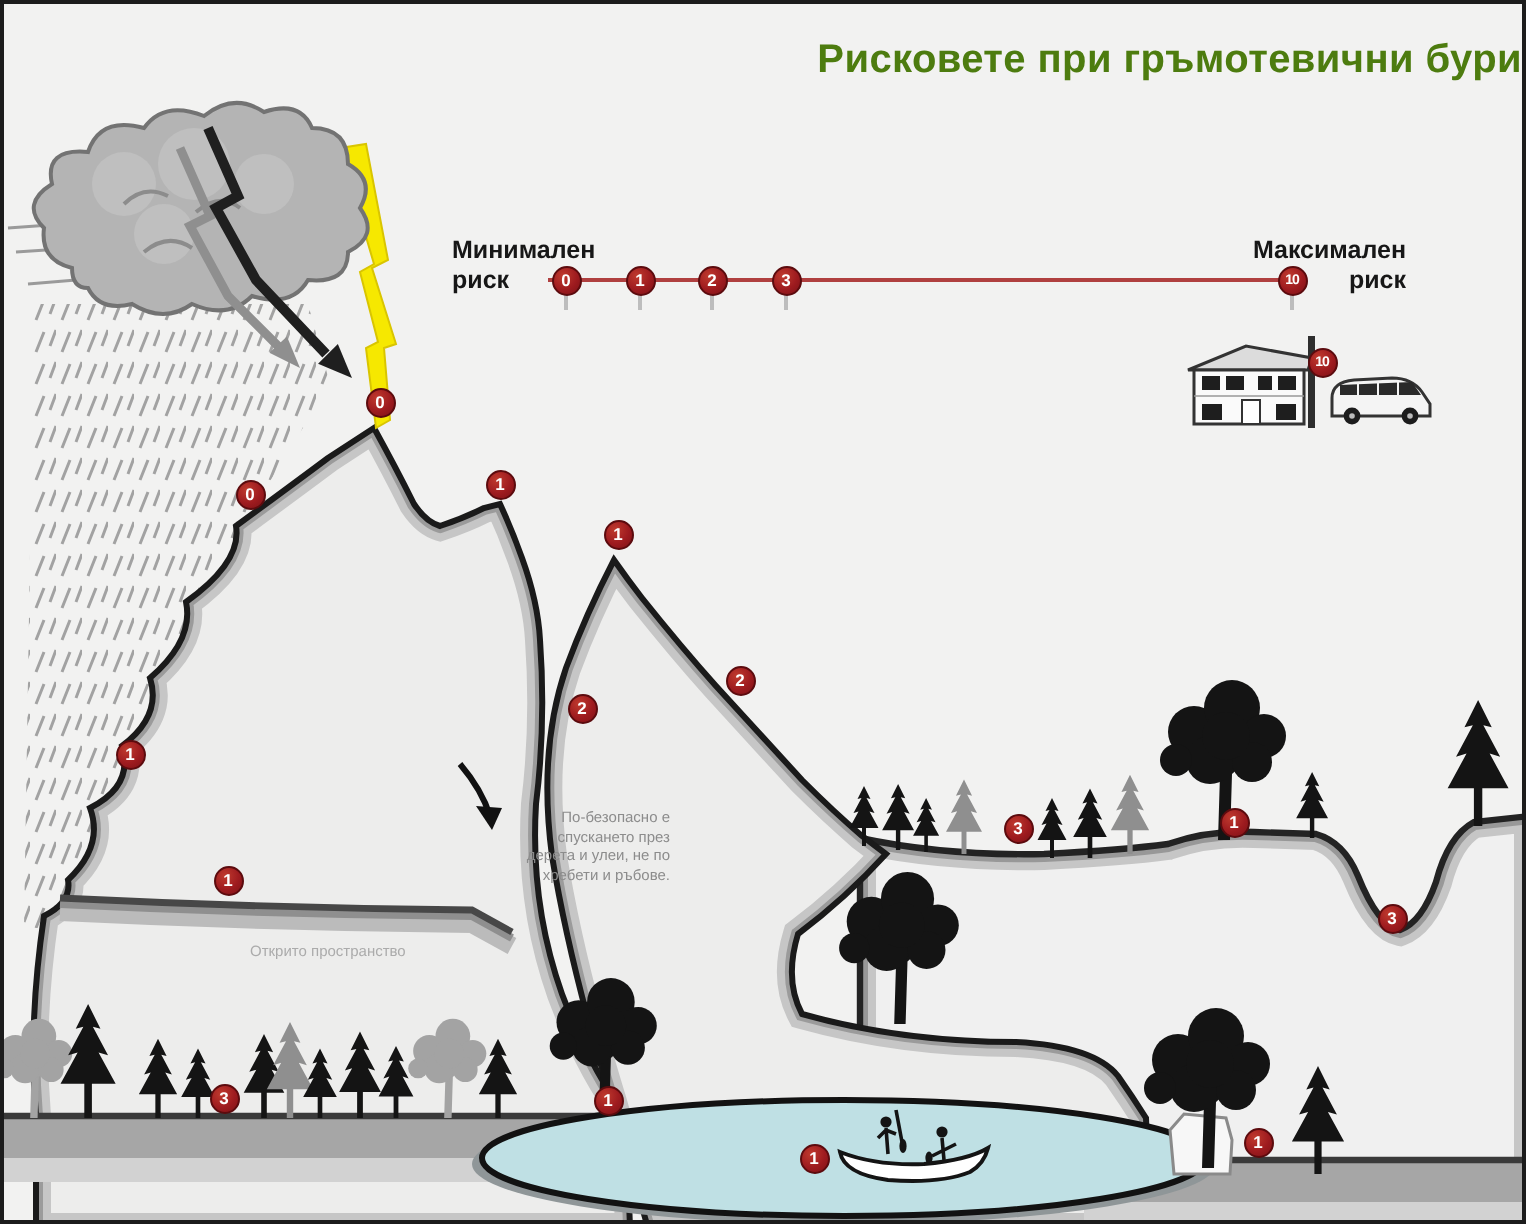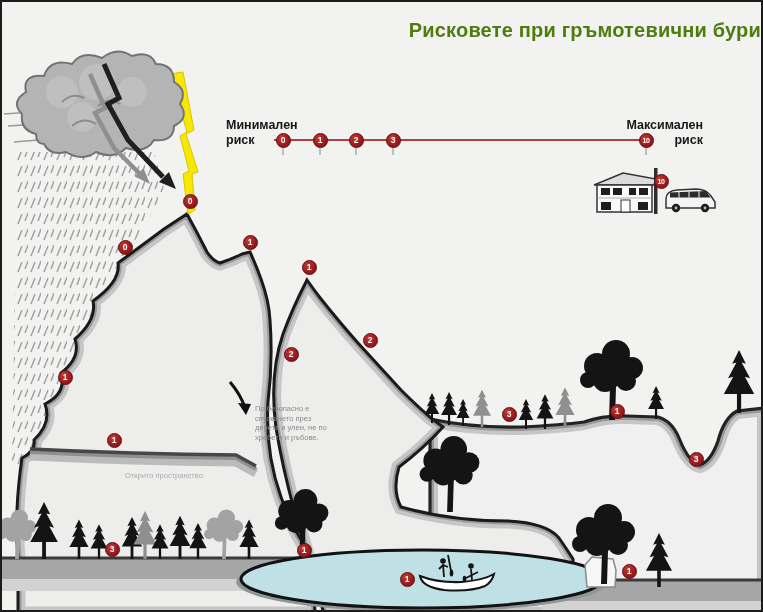--- a/index.html
+++ b/index.html
@@ -26,7 +26,7 @@
     display:flex;align-items:center;justify-content:center;line-height:1;
   }
   .badge.wide{font-size:7px;letter-spacing:-0.5px;}
-  .note{position:absolute;color:#8c8c8c;font-size:7.5px;line-height:1.27;}
+  .note{position:absolute;color:#8c8c8c;font-size:7.5px;line-height:1.27;text-align:right;}
   .note.open-space{color:#ababab;white-space:nowrap;margin-top:36px;}
 </style>
 </head>

